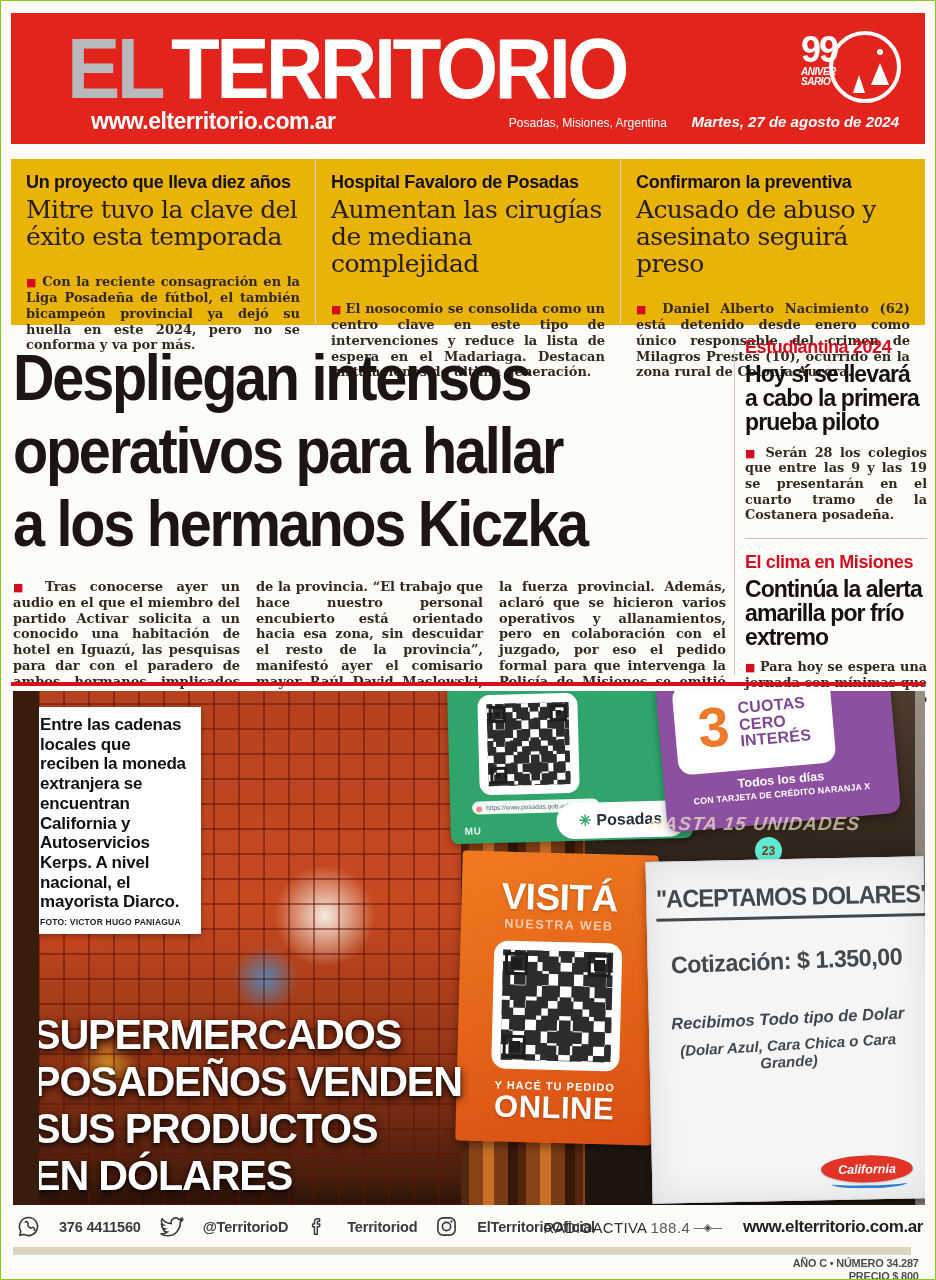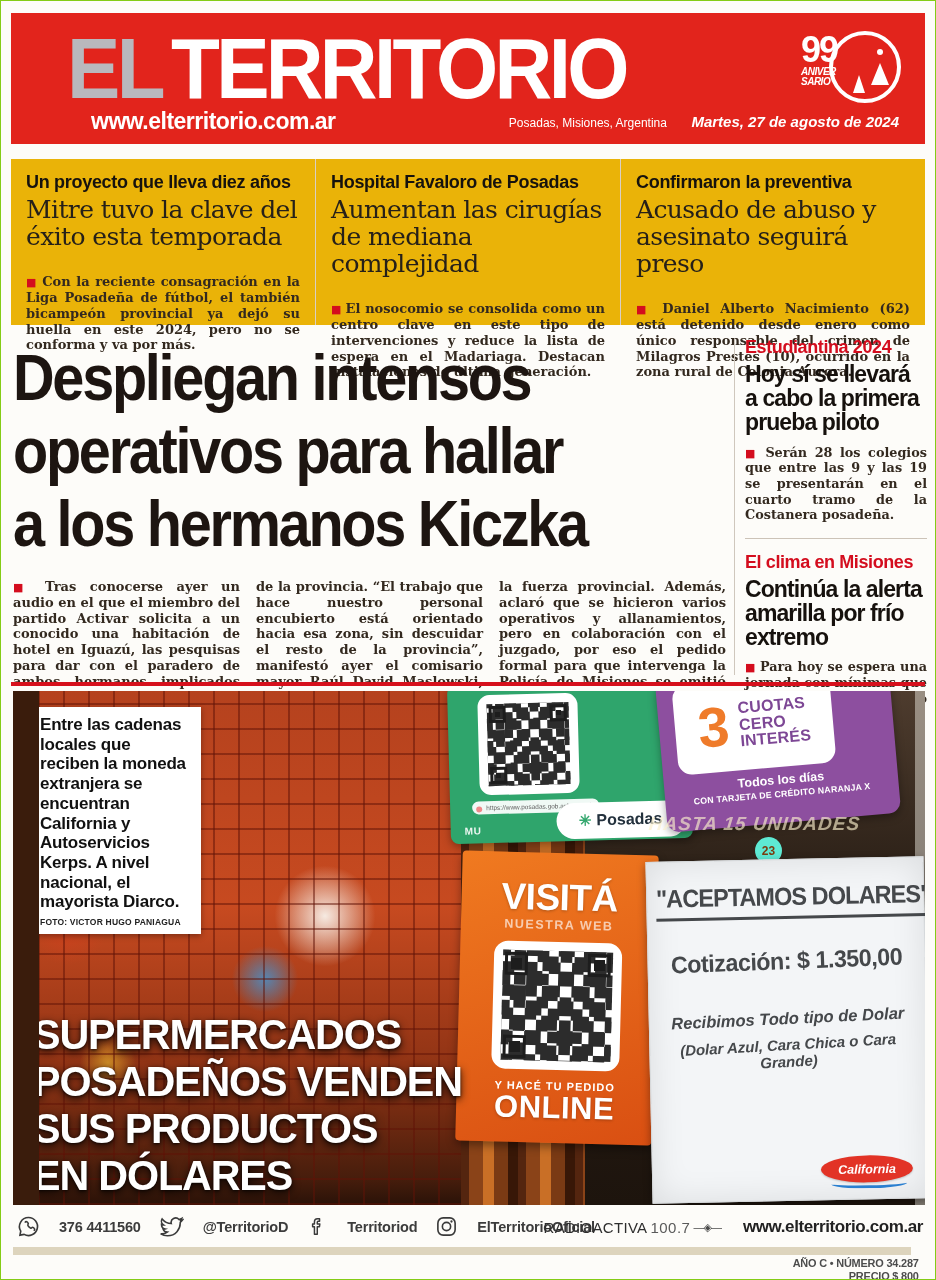--- a/index.html
+++ b/index.html
@@ -346,7 +346,7 @@
     <div class="radio-site">
       <div class="radio">
         <span class="radio-name">RADIOACTIVA</span>
-        <span class="radio-freq">100.7</span>
+        <span class="radio-freq">188.4</span>
         <span class="radio-ic">—◈—</span>
       </div>
       <div class="web">www.elterritorio.com.ar</div>

